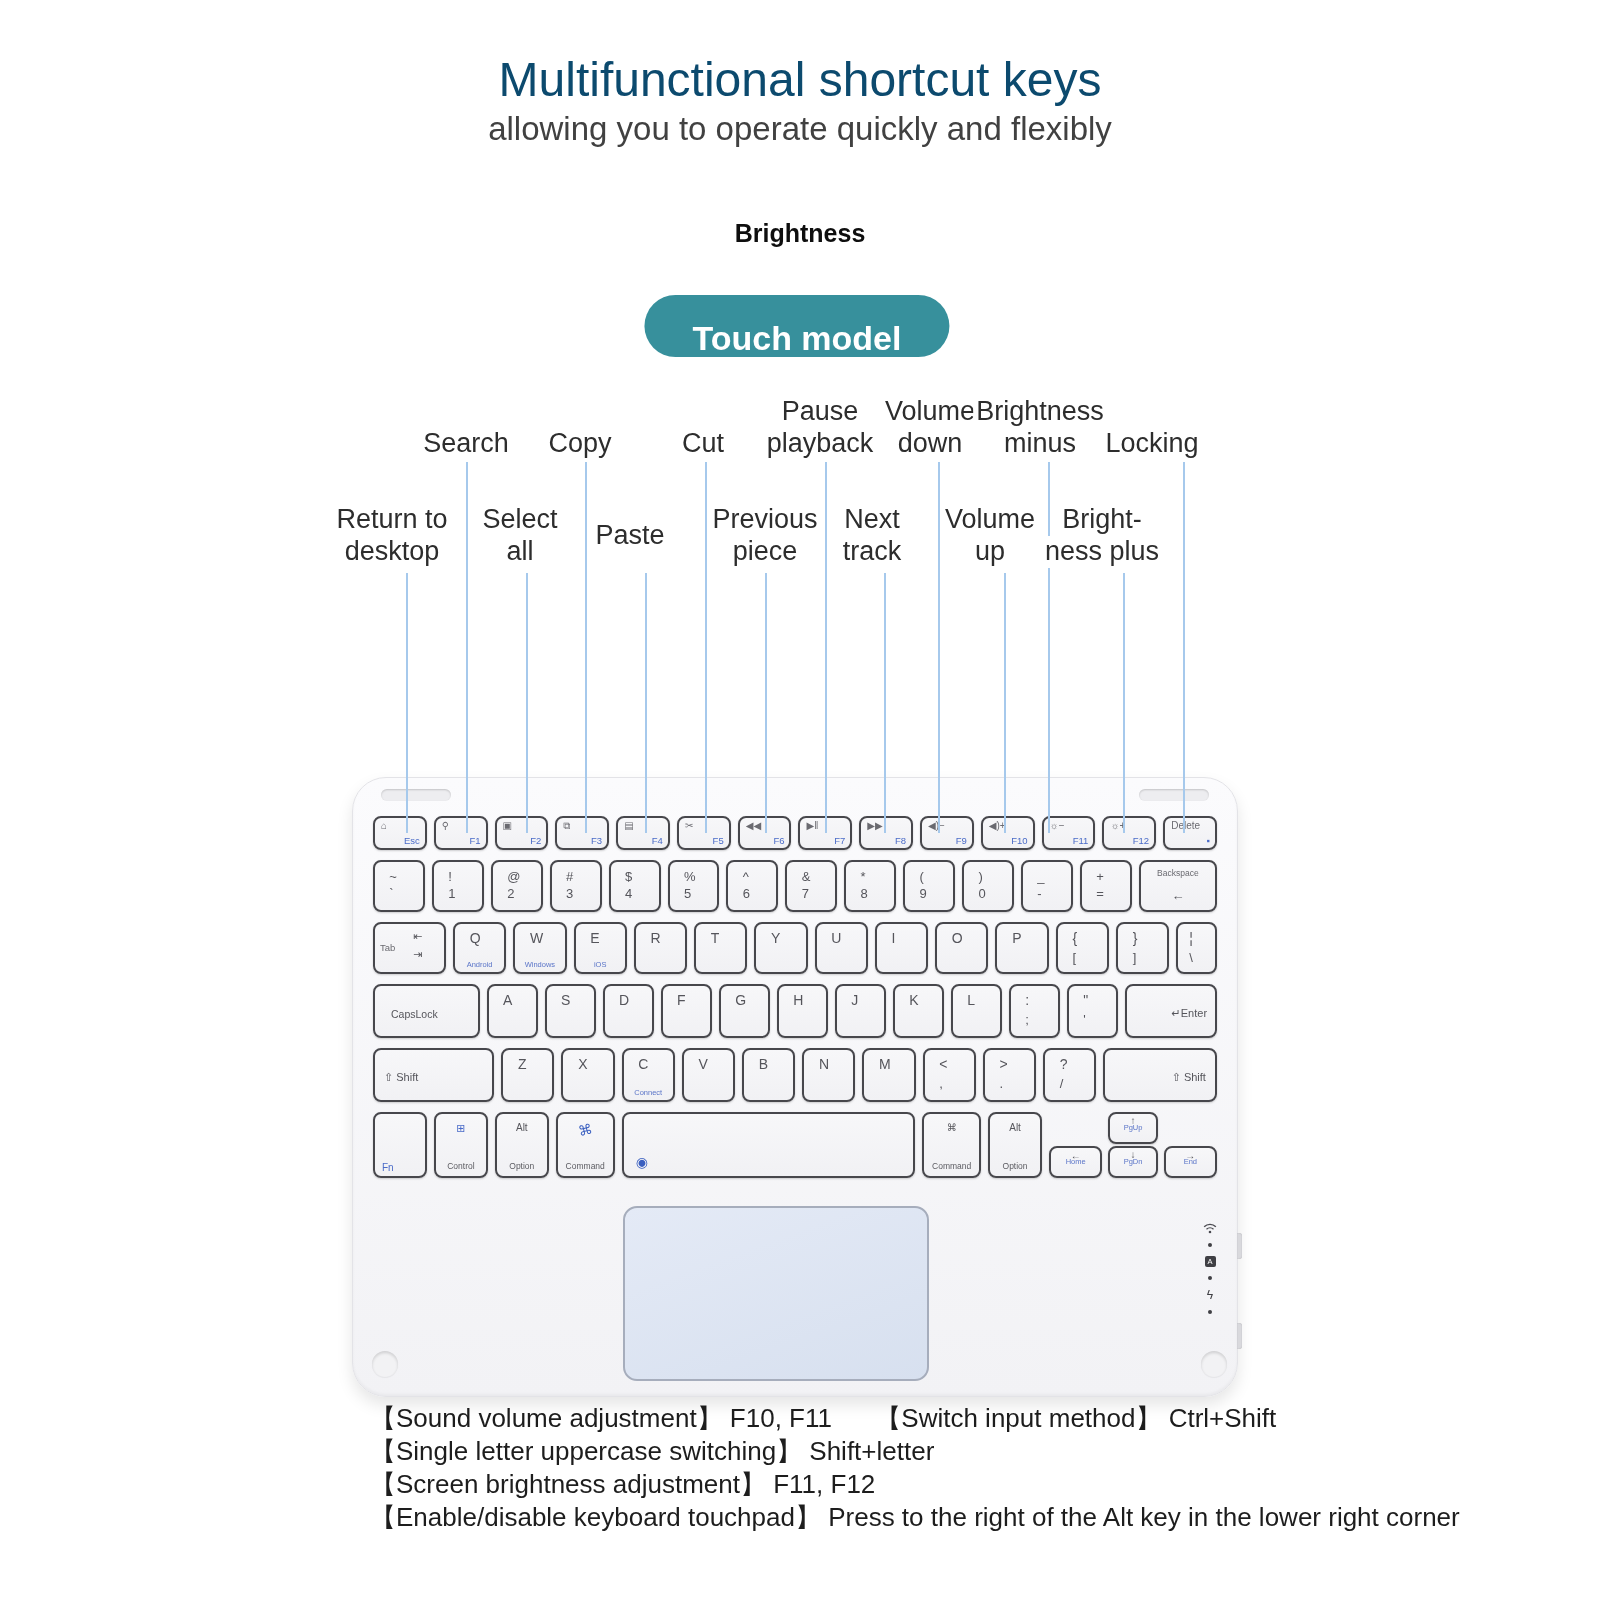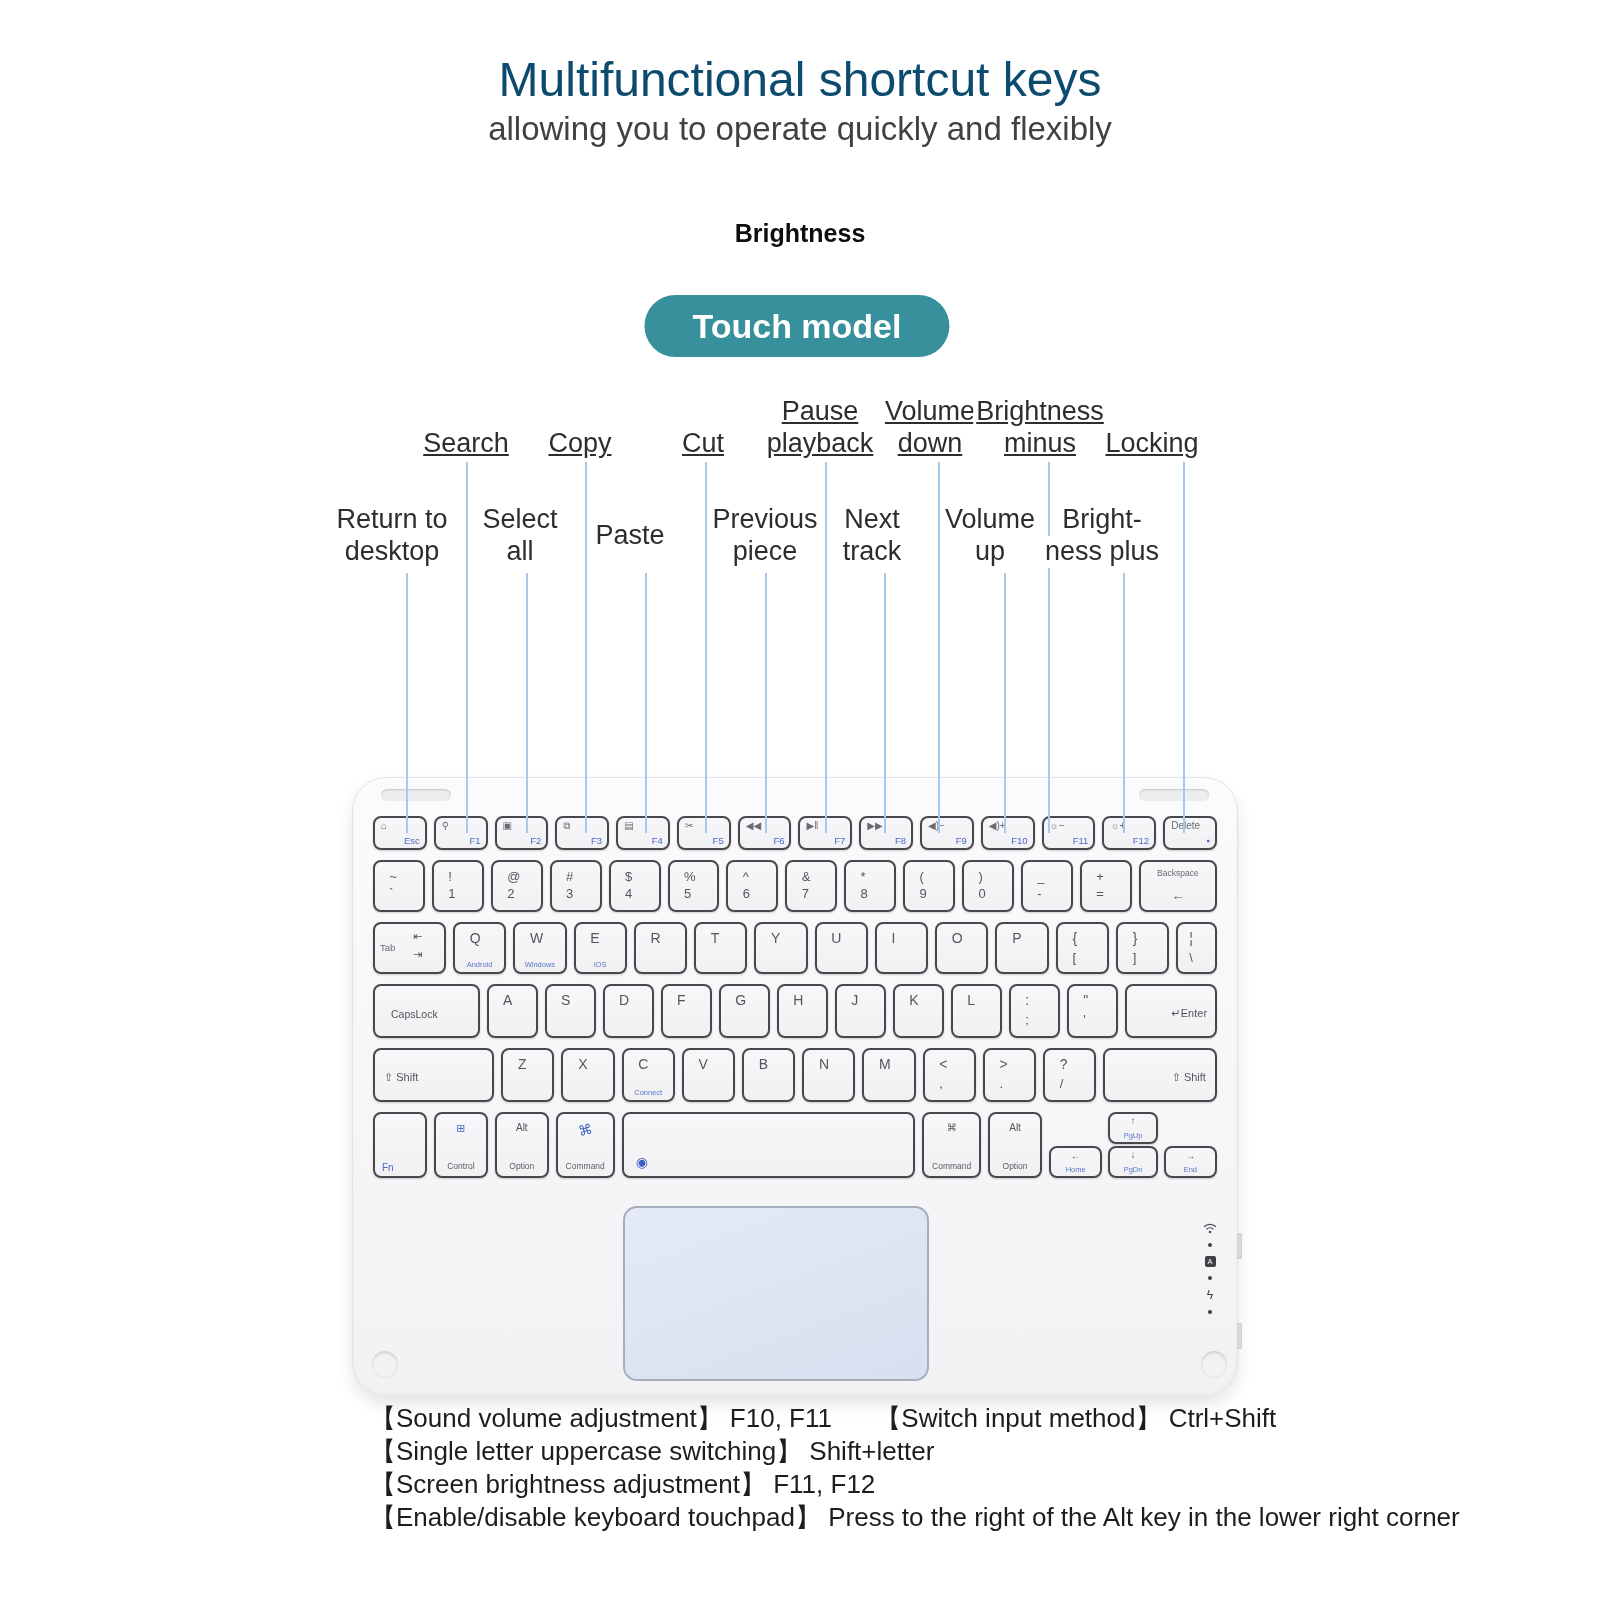--- a/index.html
+++ b/index.html
@@ -16,7 +16,7 @@
   .brand { position:absolute; top:219px; left:0; width:100%; text-align:center;
            font-size:25px; font-weight:700; color:#0e0e0e; }
   .badge { position:absolute; top:295px; left:50%; transform:translateX(-51%);
-           height:62px; line-height:62px; padding:0 48px; border-radius:31px;
+           height:62px; line-height:62px; padding:12px 48px; border-radius:31px;
            background:#37909c; color:#fff; font-size:34px; font-weight:700; }
 
   

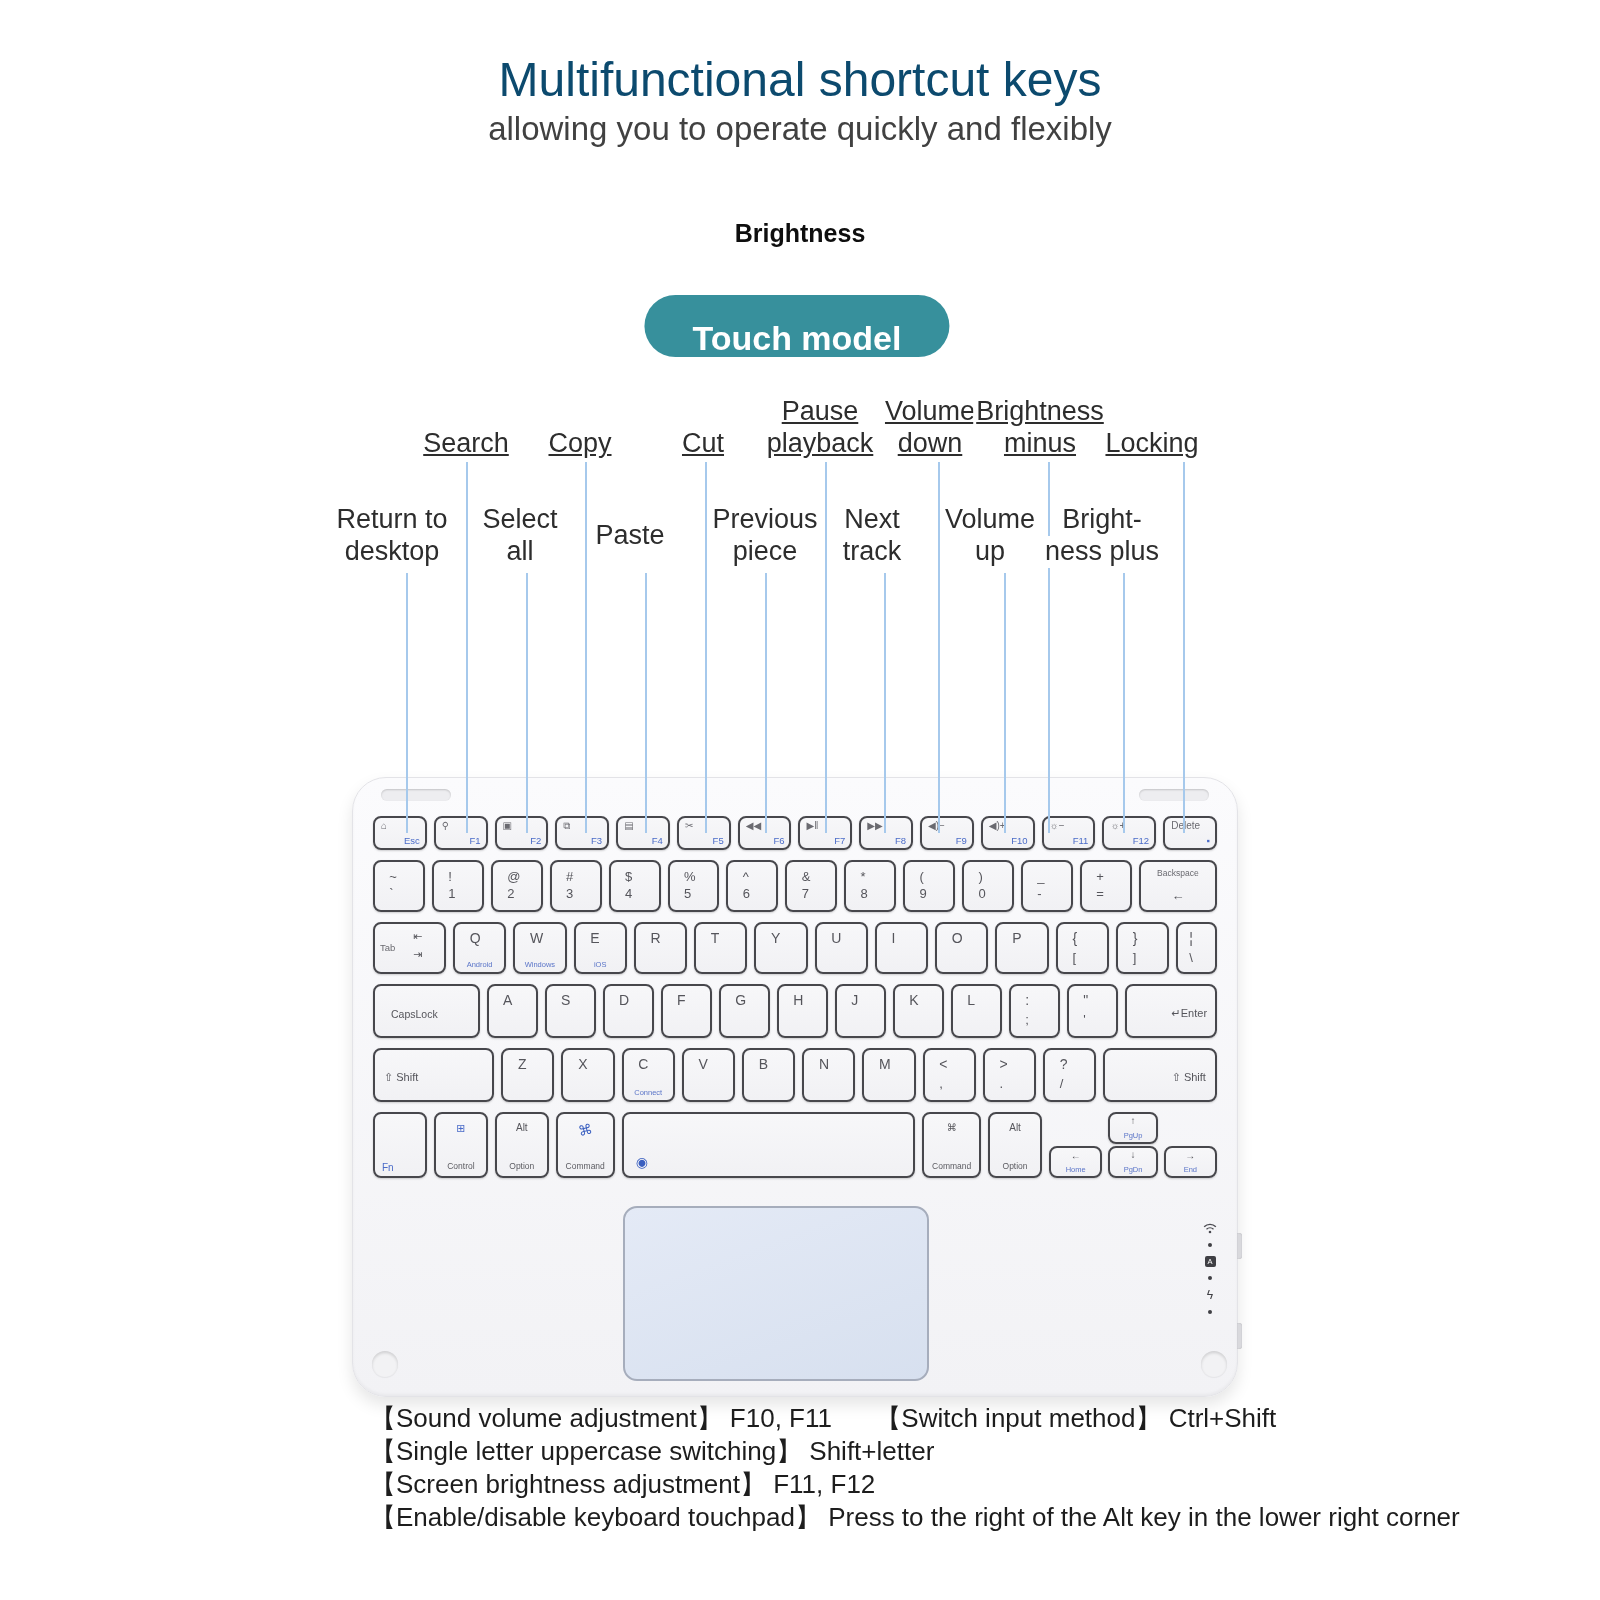--- a/index.html
+++ b/index.html
@@ -31,7 +31,7 @@
   .callout { position:absolute; transform:translateX(-50%); display:flex; flex-direction:column;
              align-items:center; z-index:4; font-size:27px; color:#2d2d2d; line-height:1.18; }
   .callout span { background:#fff; padding:0 3px; white-space:nowrap; }
-  .ct { top:390px; height:70px; justify-content:flex-end;text-decoration:underline; }
+  .ct { top:390px; height:70px; justify-content:flex-end; }
   .cb { top:502px; height:68px; justify-content:center; }
   .c1{left:466px}.c2{left:580px}.c3{left:703px}.c4{left:820px}.c5{left:930px}.c6{left:1040px}.c7{left:1152px}
   .c8{left:392px}.c9{left:520px}.c10{left:630px}.c11{left:765px}.c12{left:872px}.c13{left:990px}.c14{left:1102px}

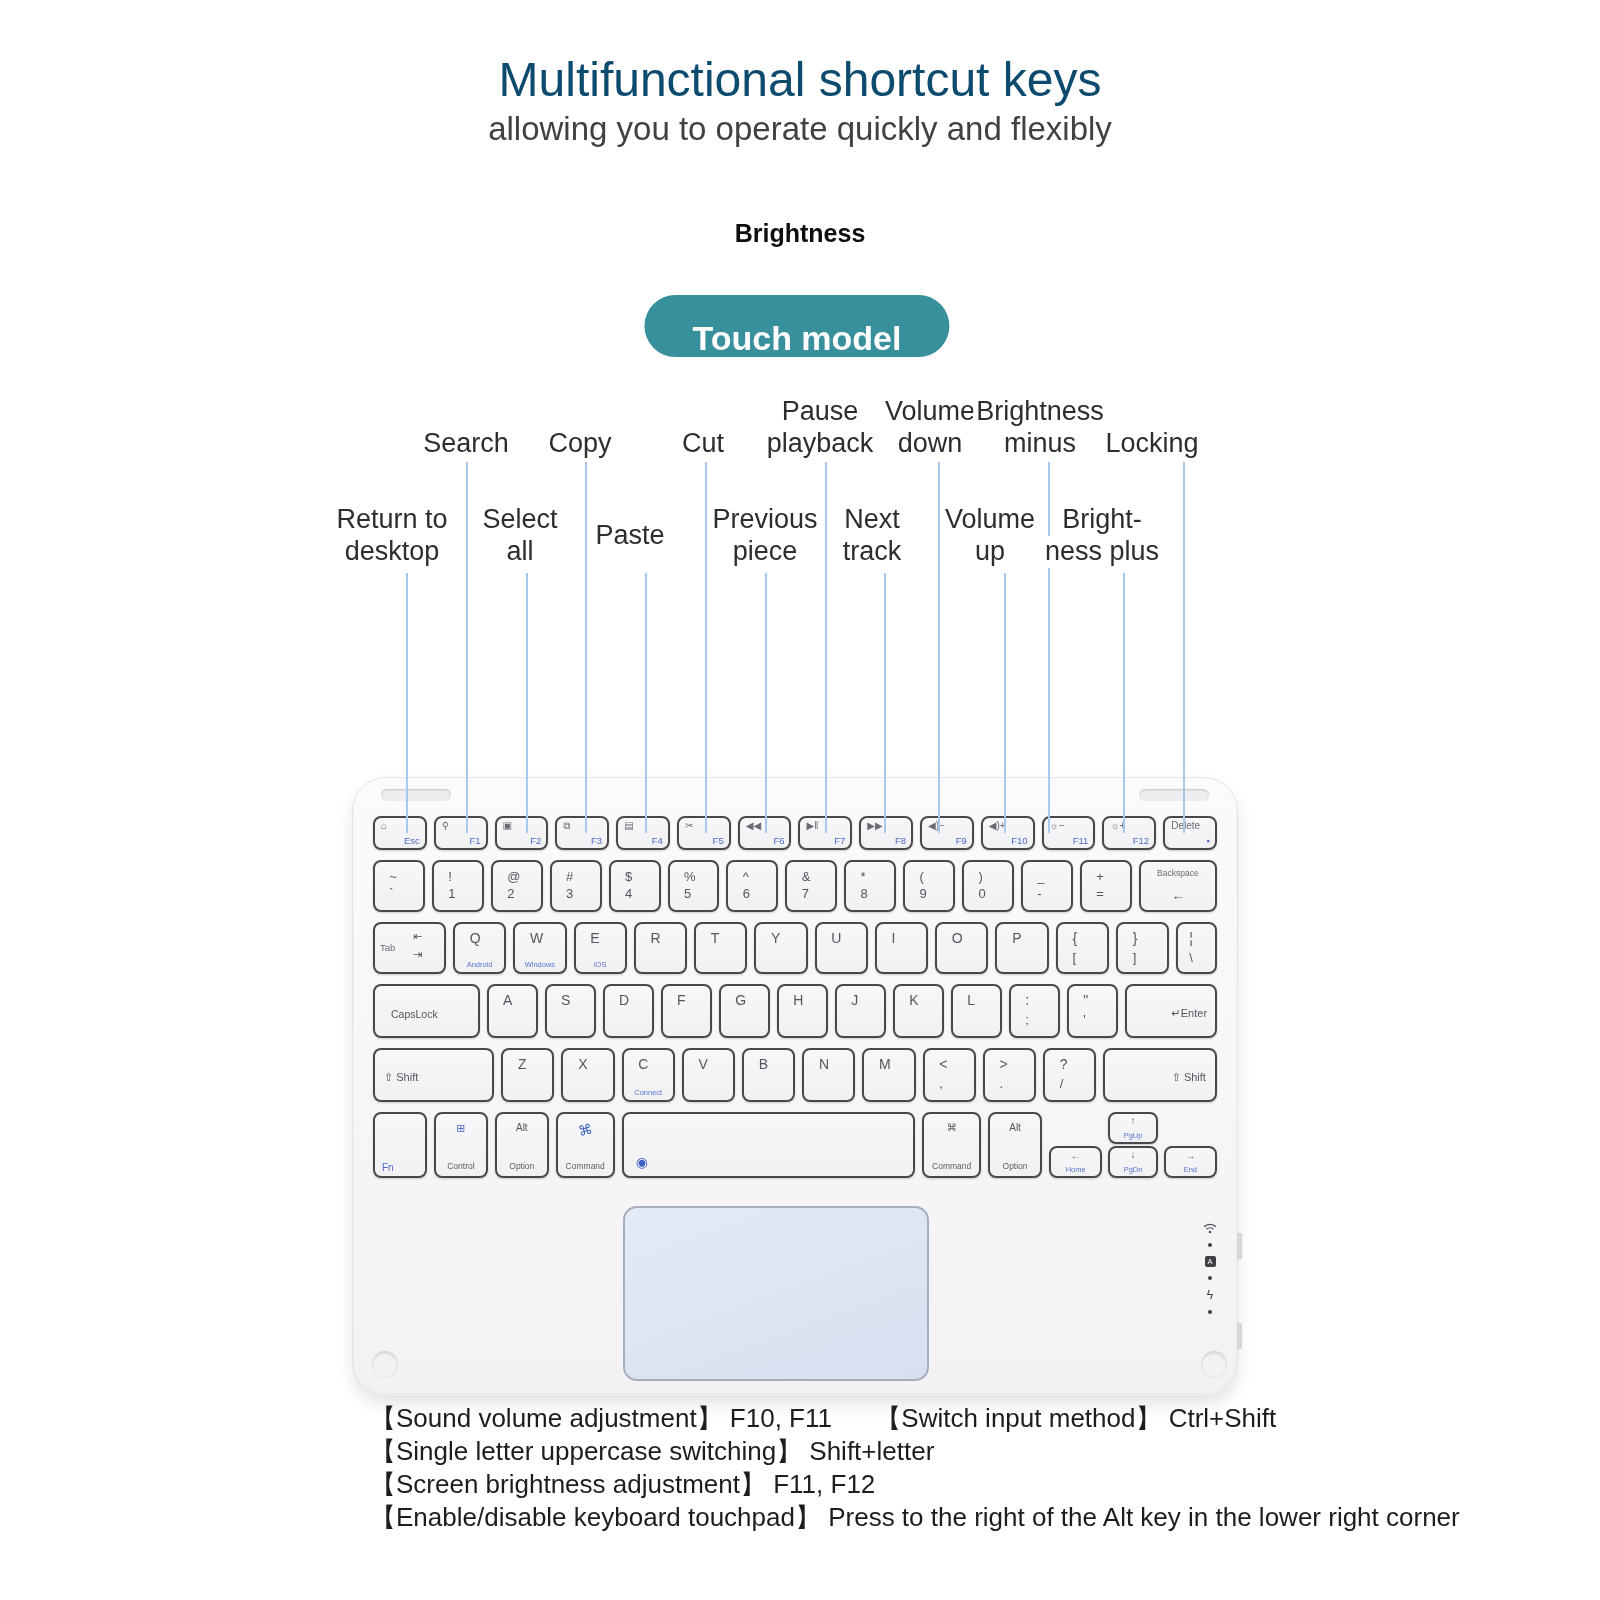--- a/index.html
+++ b/index.html
@@ -98,7 +98,7 @@
   .pgcol { flex:1; height:100%; display:flex; flex-direction:column; gap:2px; }
   .key.pg { flex:1; justify-content:flex-start; padding-top:2px; }
   .cluster .k-main { font-size:10px; line-height:1; }
-  .cluster .k-sub { bottom:2px; font-size:7.5px; }
+  .cluster .k-sub { bottom:10px; font-size:7.5px; }
 
   
   .touchpad { position:absolute; left:270px; top:428px; width:306px; height:175px; border-radius:14px;

